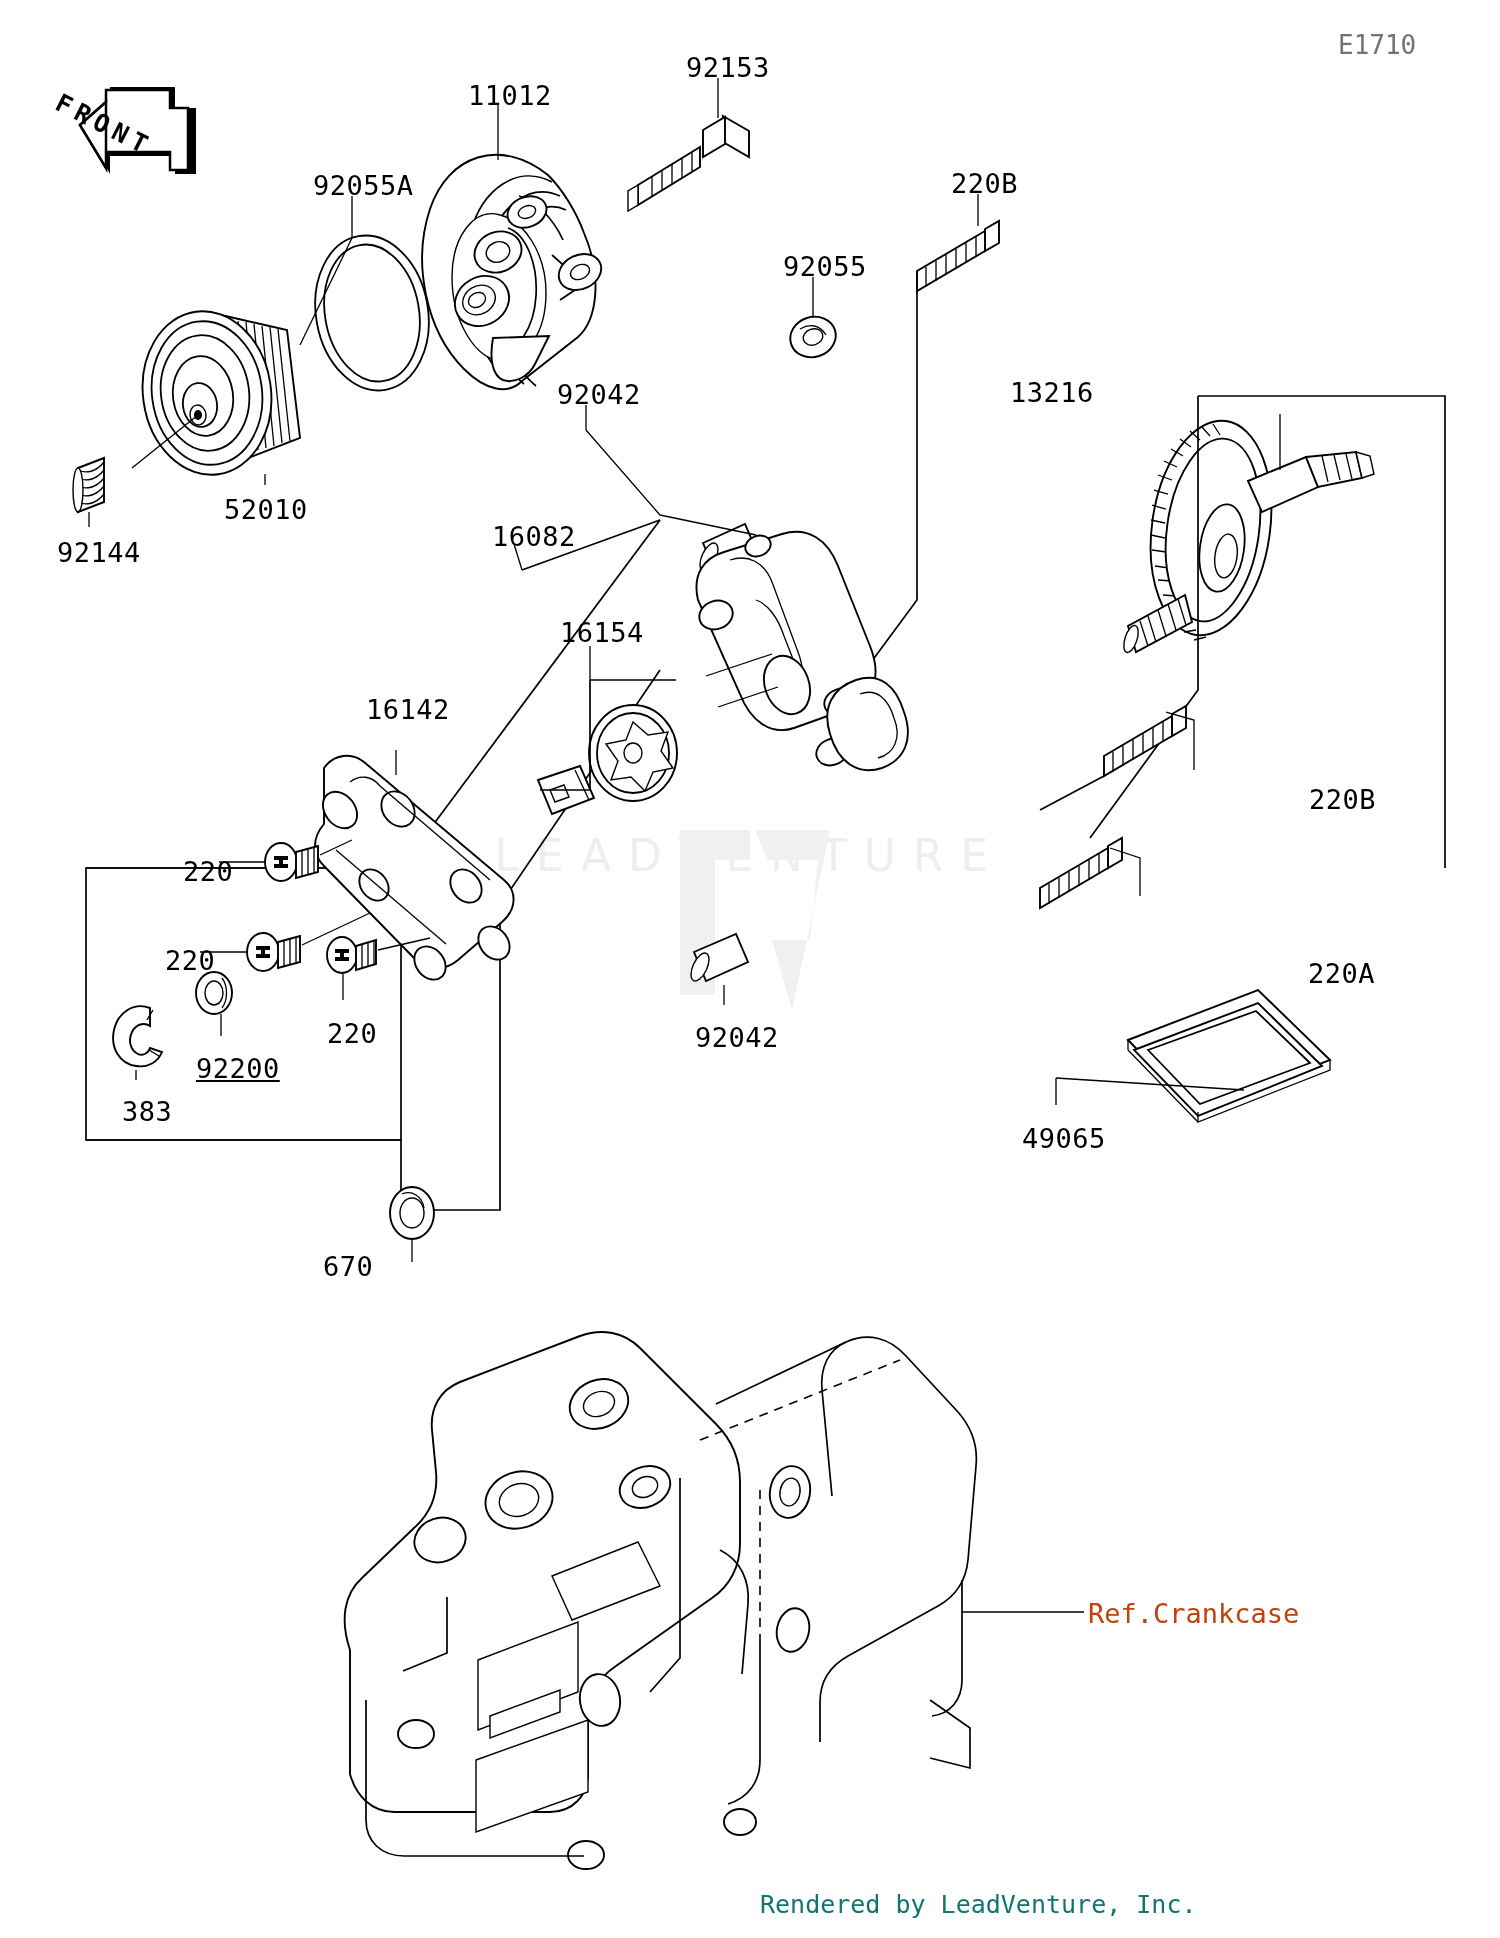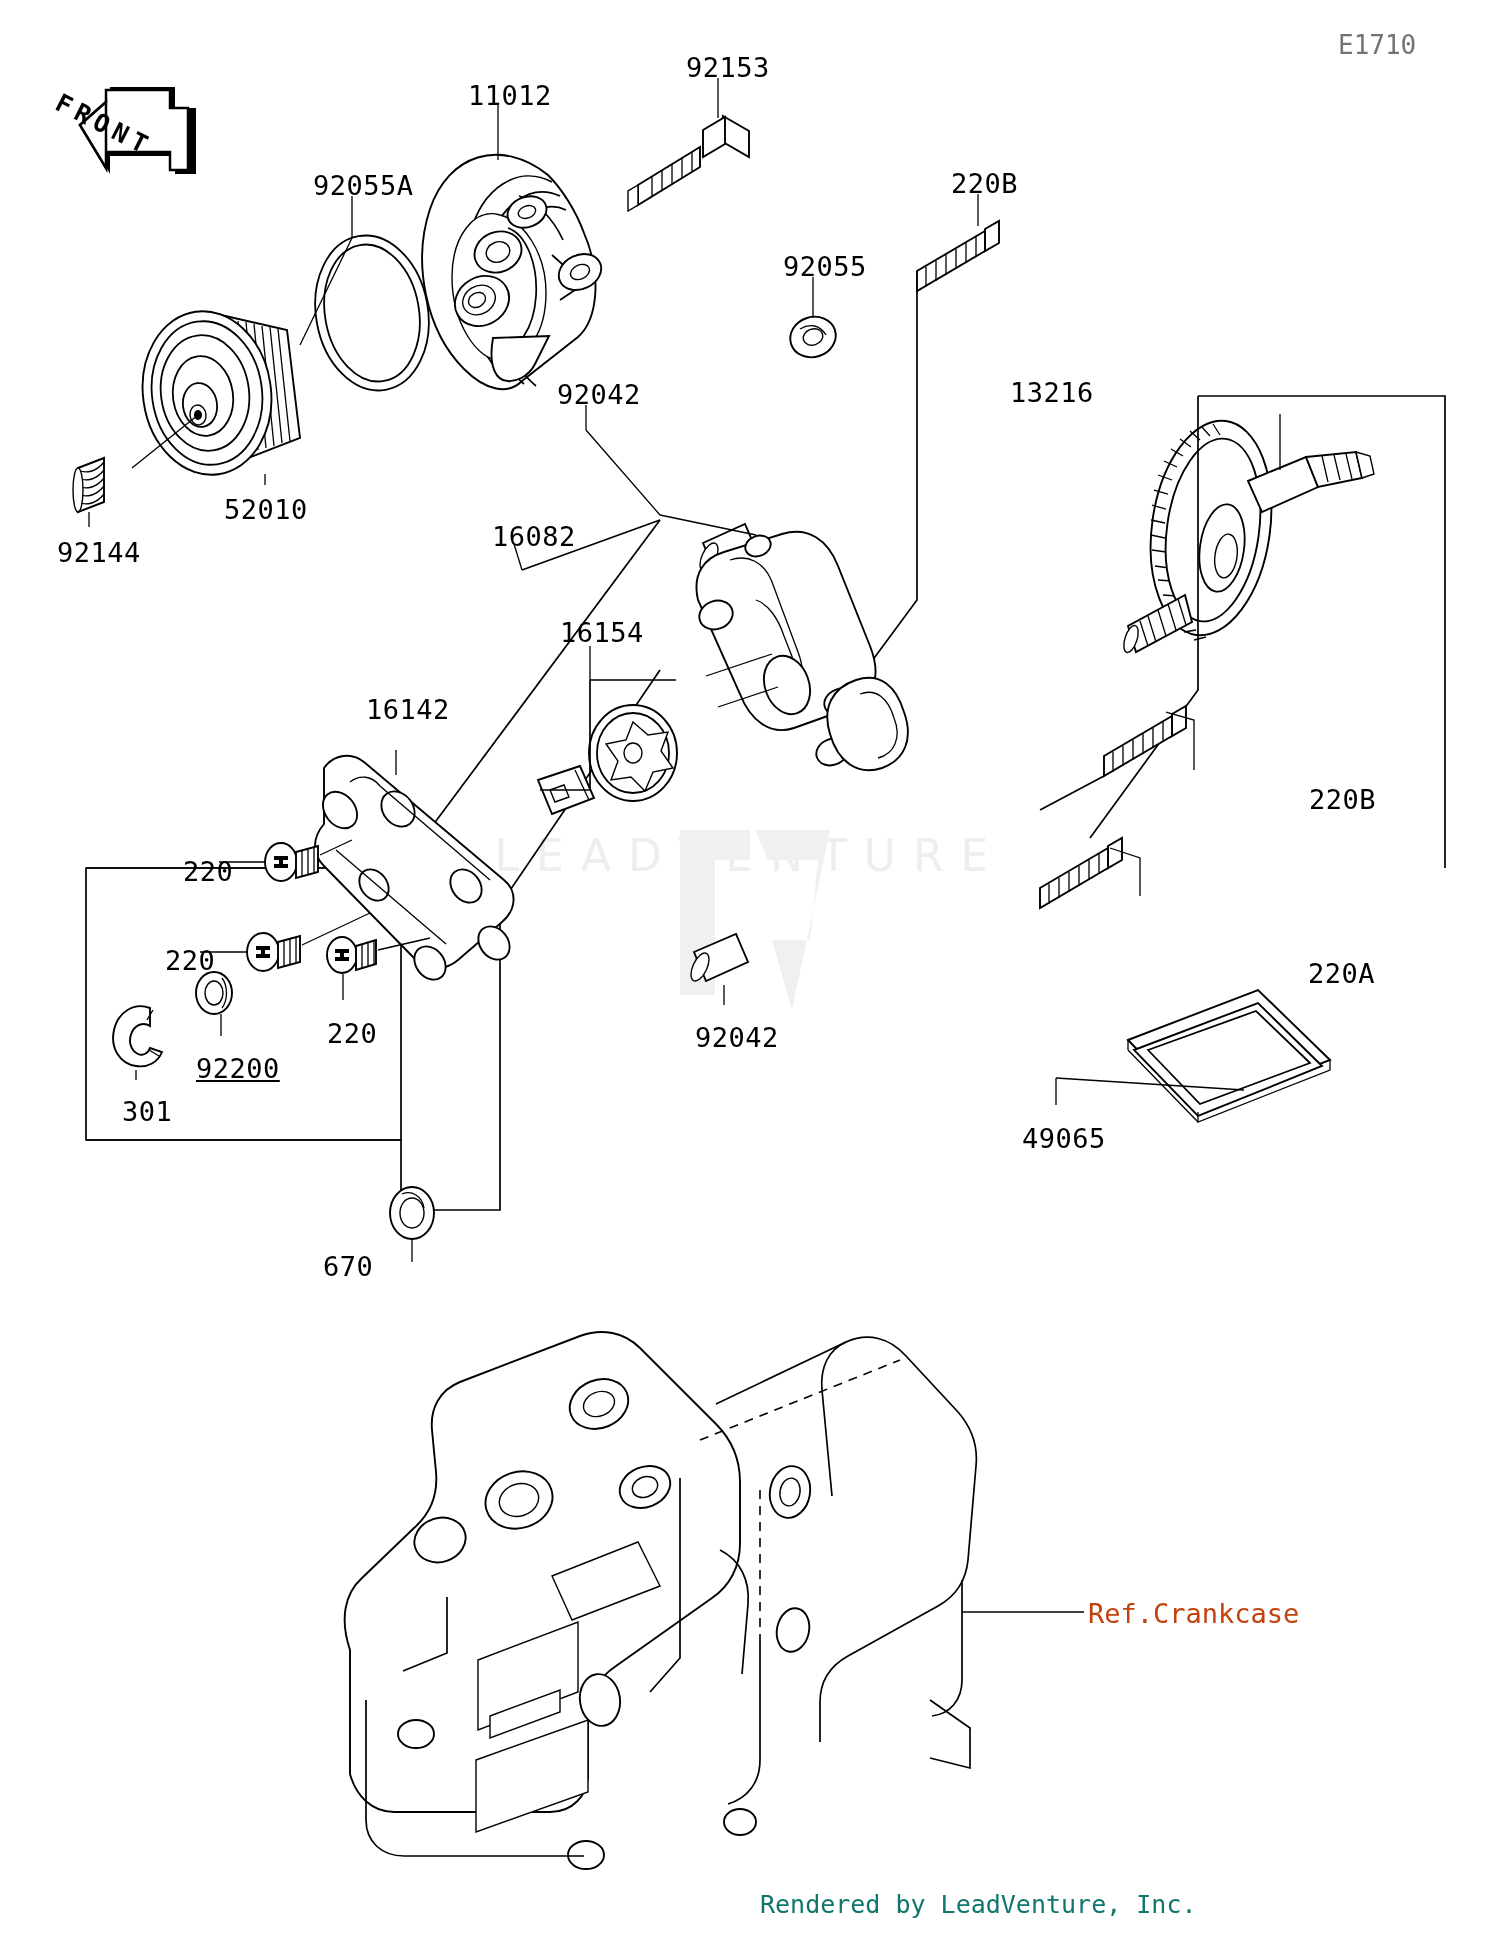--- a/index.html
+++ b/index.html
@@ -489,7 +489,7 @@
   <div class="lbl" style="left:327px;  top:1018px;">220</div>
   <div class="lbl" style="left:196px;  top:1053px;text-decoration:underline;">92200</div>
   <div class="lbl" style="left:695px;  top:1022px;">92042</div>
-  <div class="lbl" style="left:122px;  top:1096px;">301</div>
+  <div class="lbl" style="left:122px;  top:1096px;">383</div>
   <div class="lbl" style="left:1022px; top:1123px;">49065</div>
   <div class="lbl" style="left:323px;  top:1251px;">670</div>
 

